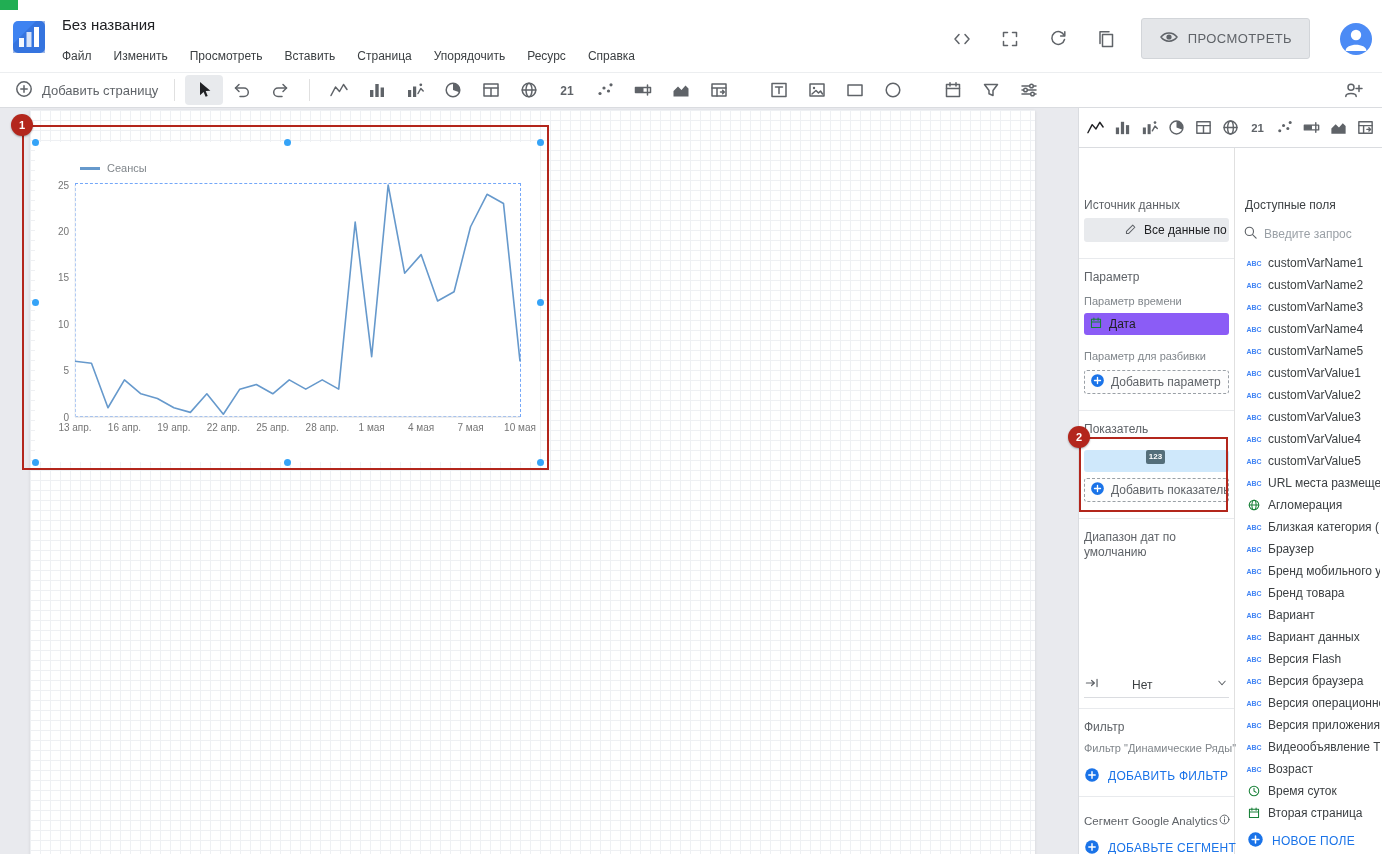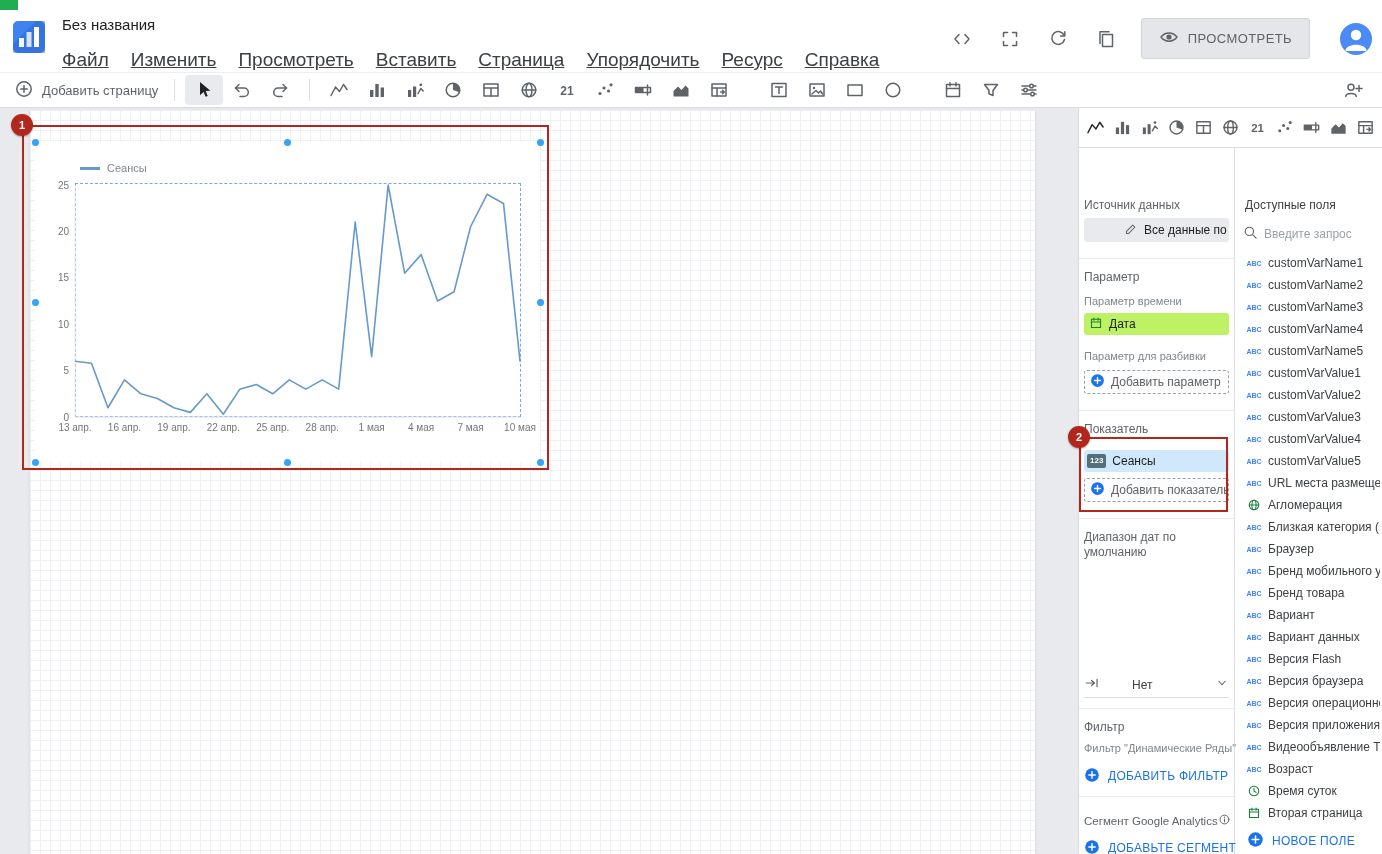--- a/index.html
+++ b/index.html
@@ -13,7 +13,7 @@
 #logo{position:absolute;left:12px;top:20px;width:34px;height:34px;cursor:pointer;}
 #title{position:absolute;left:62px;top:16px;font-size:15px;color:#202124;}
 #menu-bar{position:absolute;left:51px;top:44px;display:flex;}
-.menu-item{font-size:19px;color:#3c4043;padding:5px 11px;cursor:pointer;border-radius:3px;text-decoration:underline;}
+.menu-item{font-size:12px;color:#3c4043;padding:5px 11px;cursor:pointer;border-radius:3px;}
 #header-right{position:absolute;right:10px;top:18px;display:flex;align-items:center;}
 #header-icons{display:flex;gap:22px;margin-right:22px;align-items:center;}
 .icon-btn{width:26px;height:26px;display:flex;align-items:center;justify-content:center;cursor:pointer;}

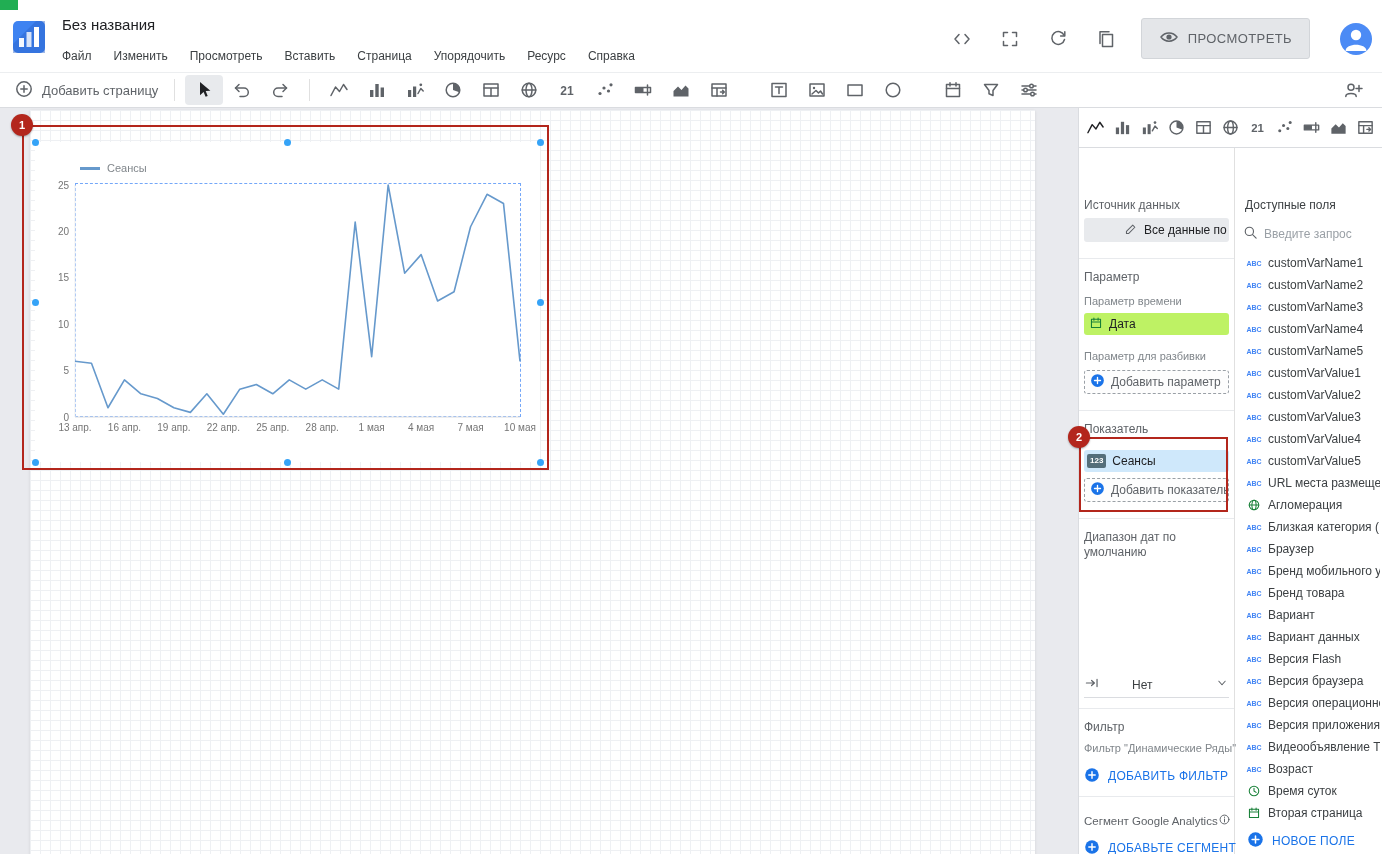--- a/index.html
+++ b/index.html
@@ -58,7 +58,7 @@
 .sub-label{font-size:11px;color:#80868b;white-space:nowrap;}
 .chip{height:24px;border-radius:3px;display:flex;align-items:center;gap:6px;padding:0 5px;font-size:12px;color:#202124;overflow:hidden;white-space:nowrap;cursor:pointer;}
 .chip.gray{background:#e8eaed;}
-.chip.green{background:#bef264;height:22px;}
+.chip.green{background:#8b5cf6;height:22px;}
 .chip.blue{background:#cfe8fb;height:22px;padding-left:3px;}
 .chip.dashed{border:1px dashed #9aa0a6;background:#fdfdfd;color:#5f6368;}
 .metric-badge{background:#546e7a;color:#fff;font-size:8px;font-weight:bold;border-radius:2px;padding:3px 3px;line-height:1;flex:none;}

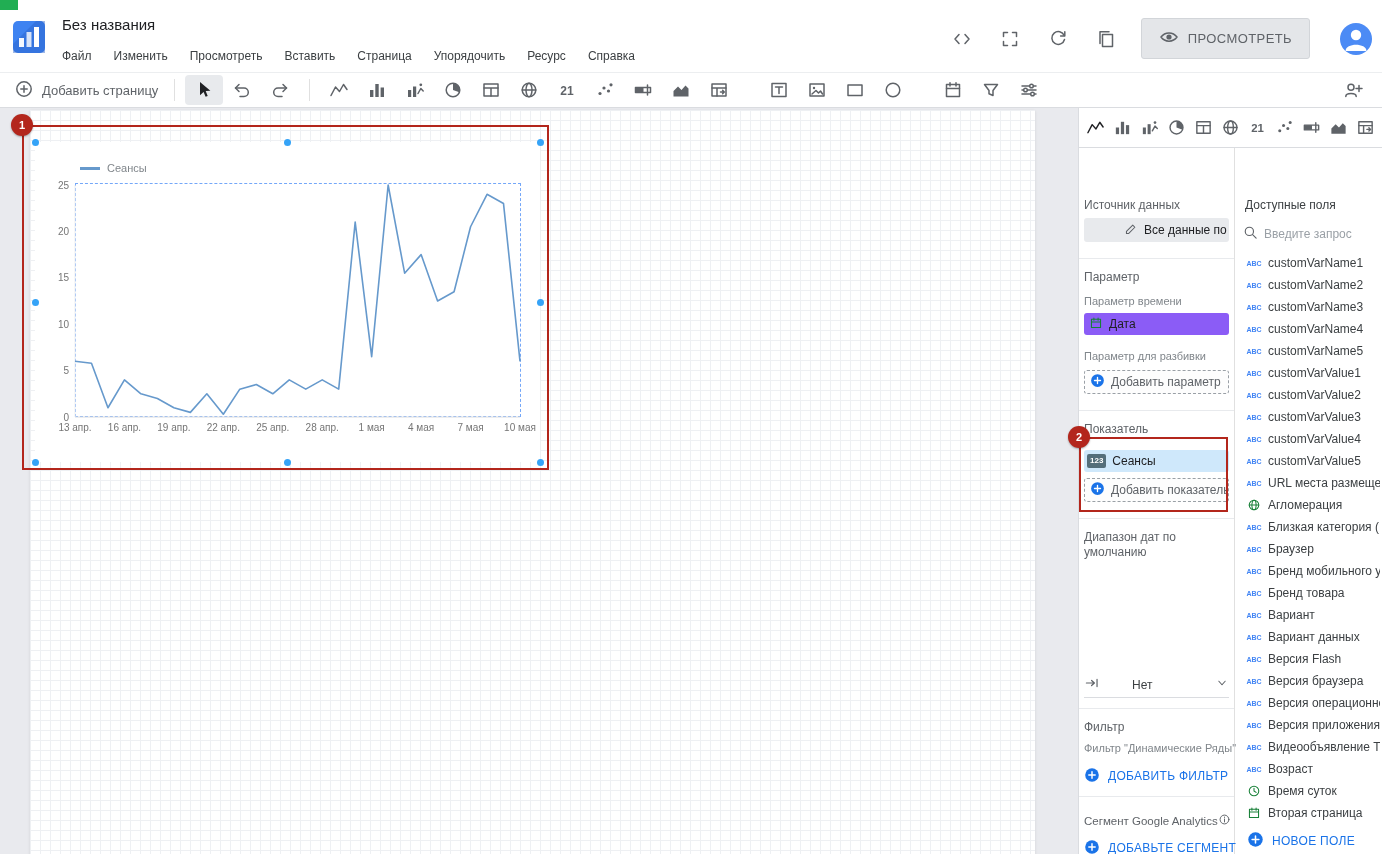--- a/index.html
+++ b/index.html
@@ -464,7 +464,7 @@
 
       <div class="abs hdiv" style="top:226px;"></div>
       <div class="abs sec-label" style="top:238px;">Показатель</div>
-      <div class="abs chip blue" style="top:266px;">
+      <div class="abs chip blue" style="top:266px;flex-direction:column;">
         <span class="metric-badge">123</span>
         <span>Сеансы</span>
       </div>

